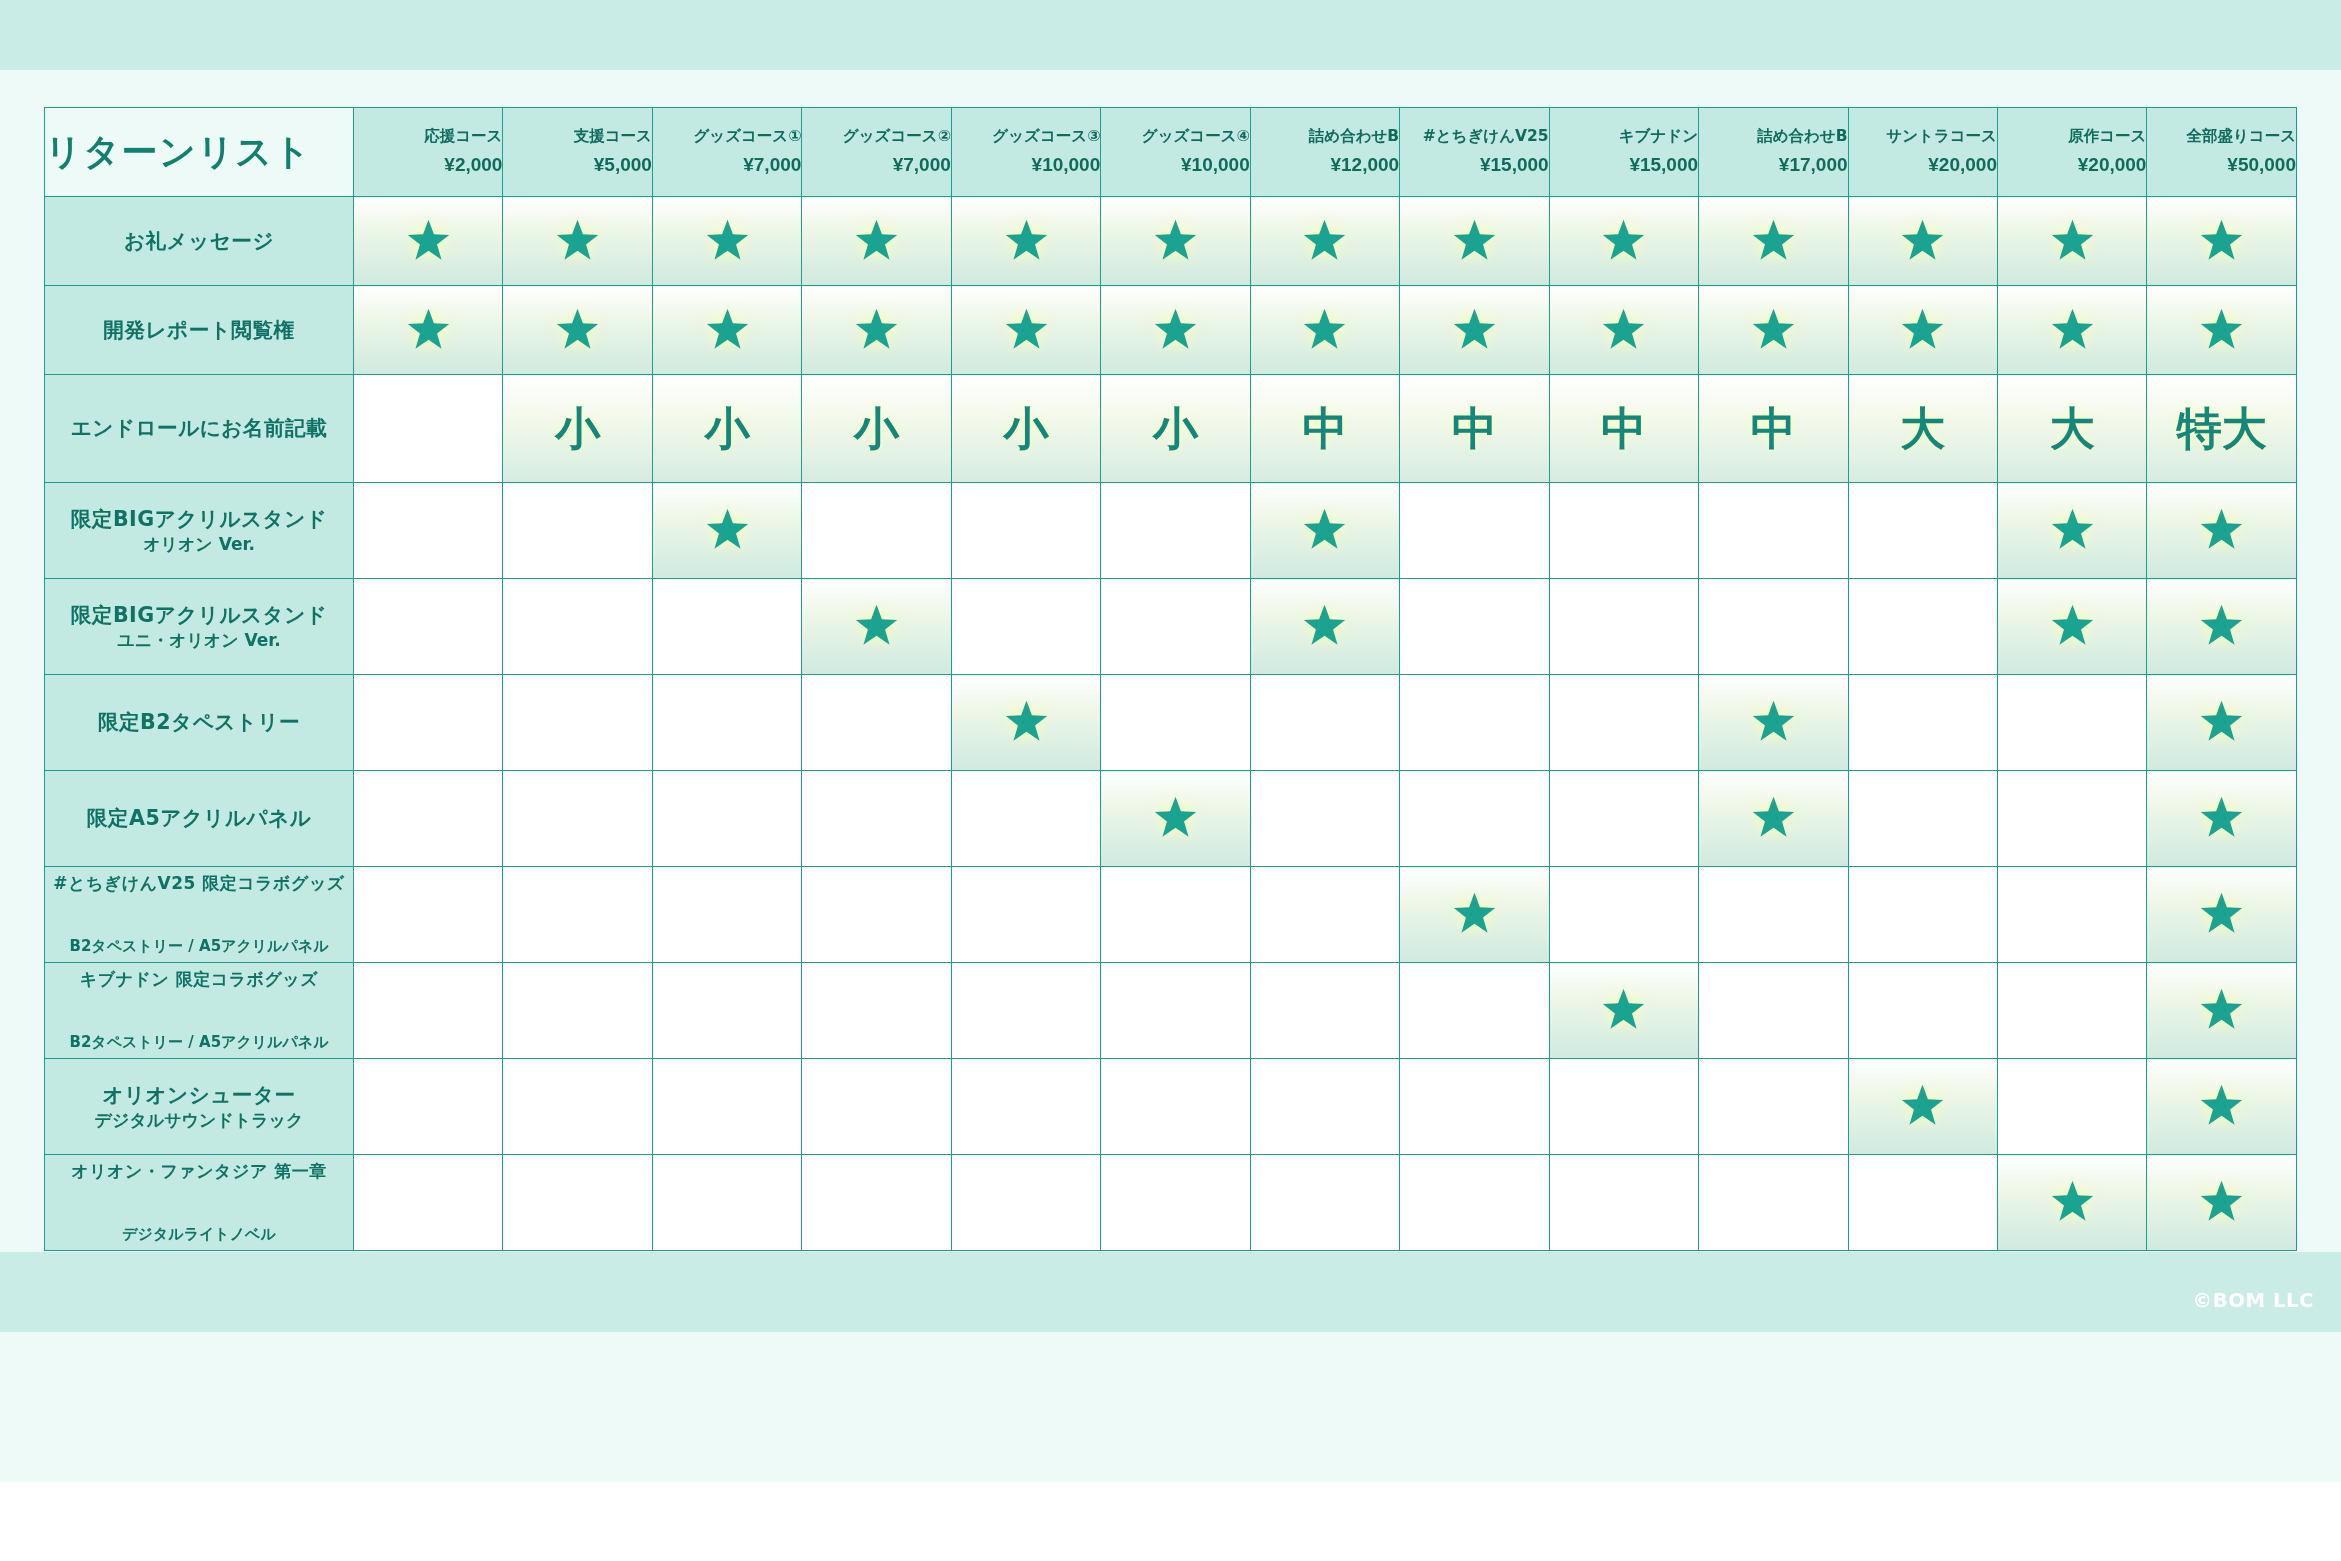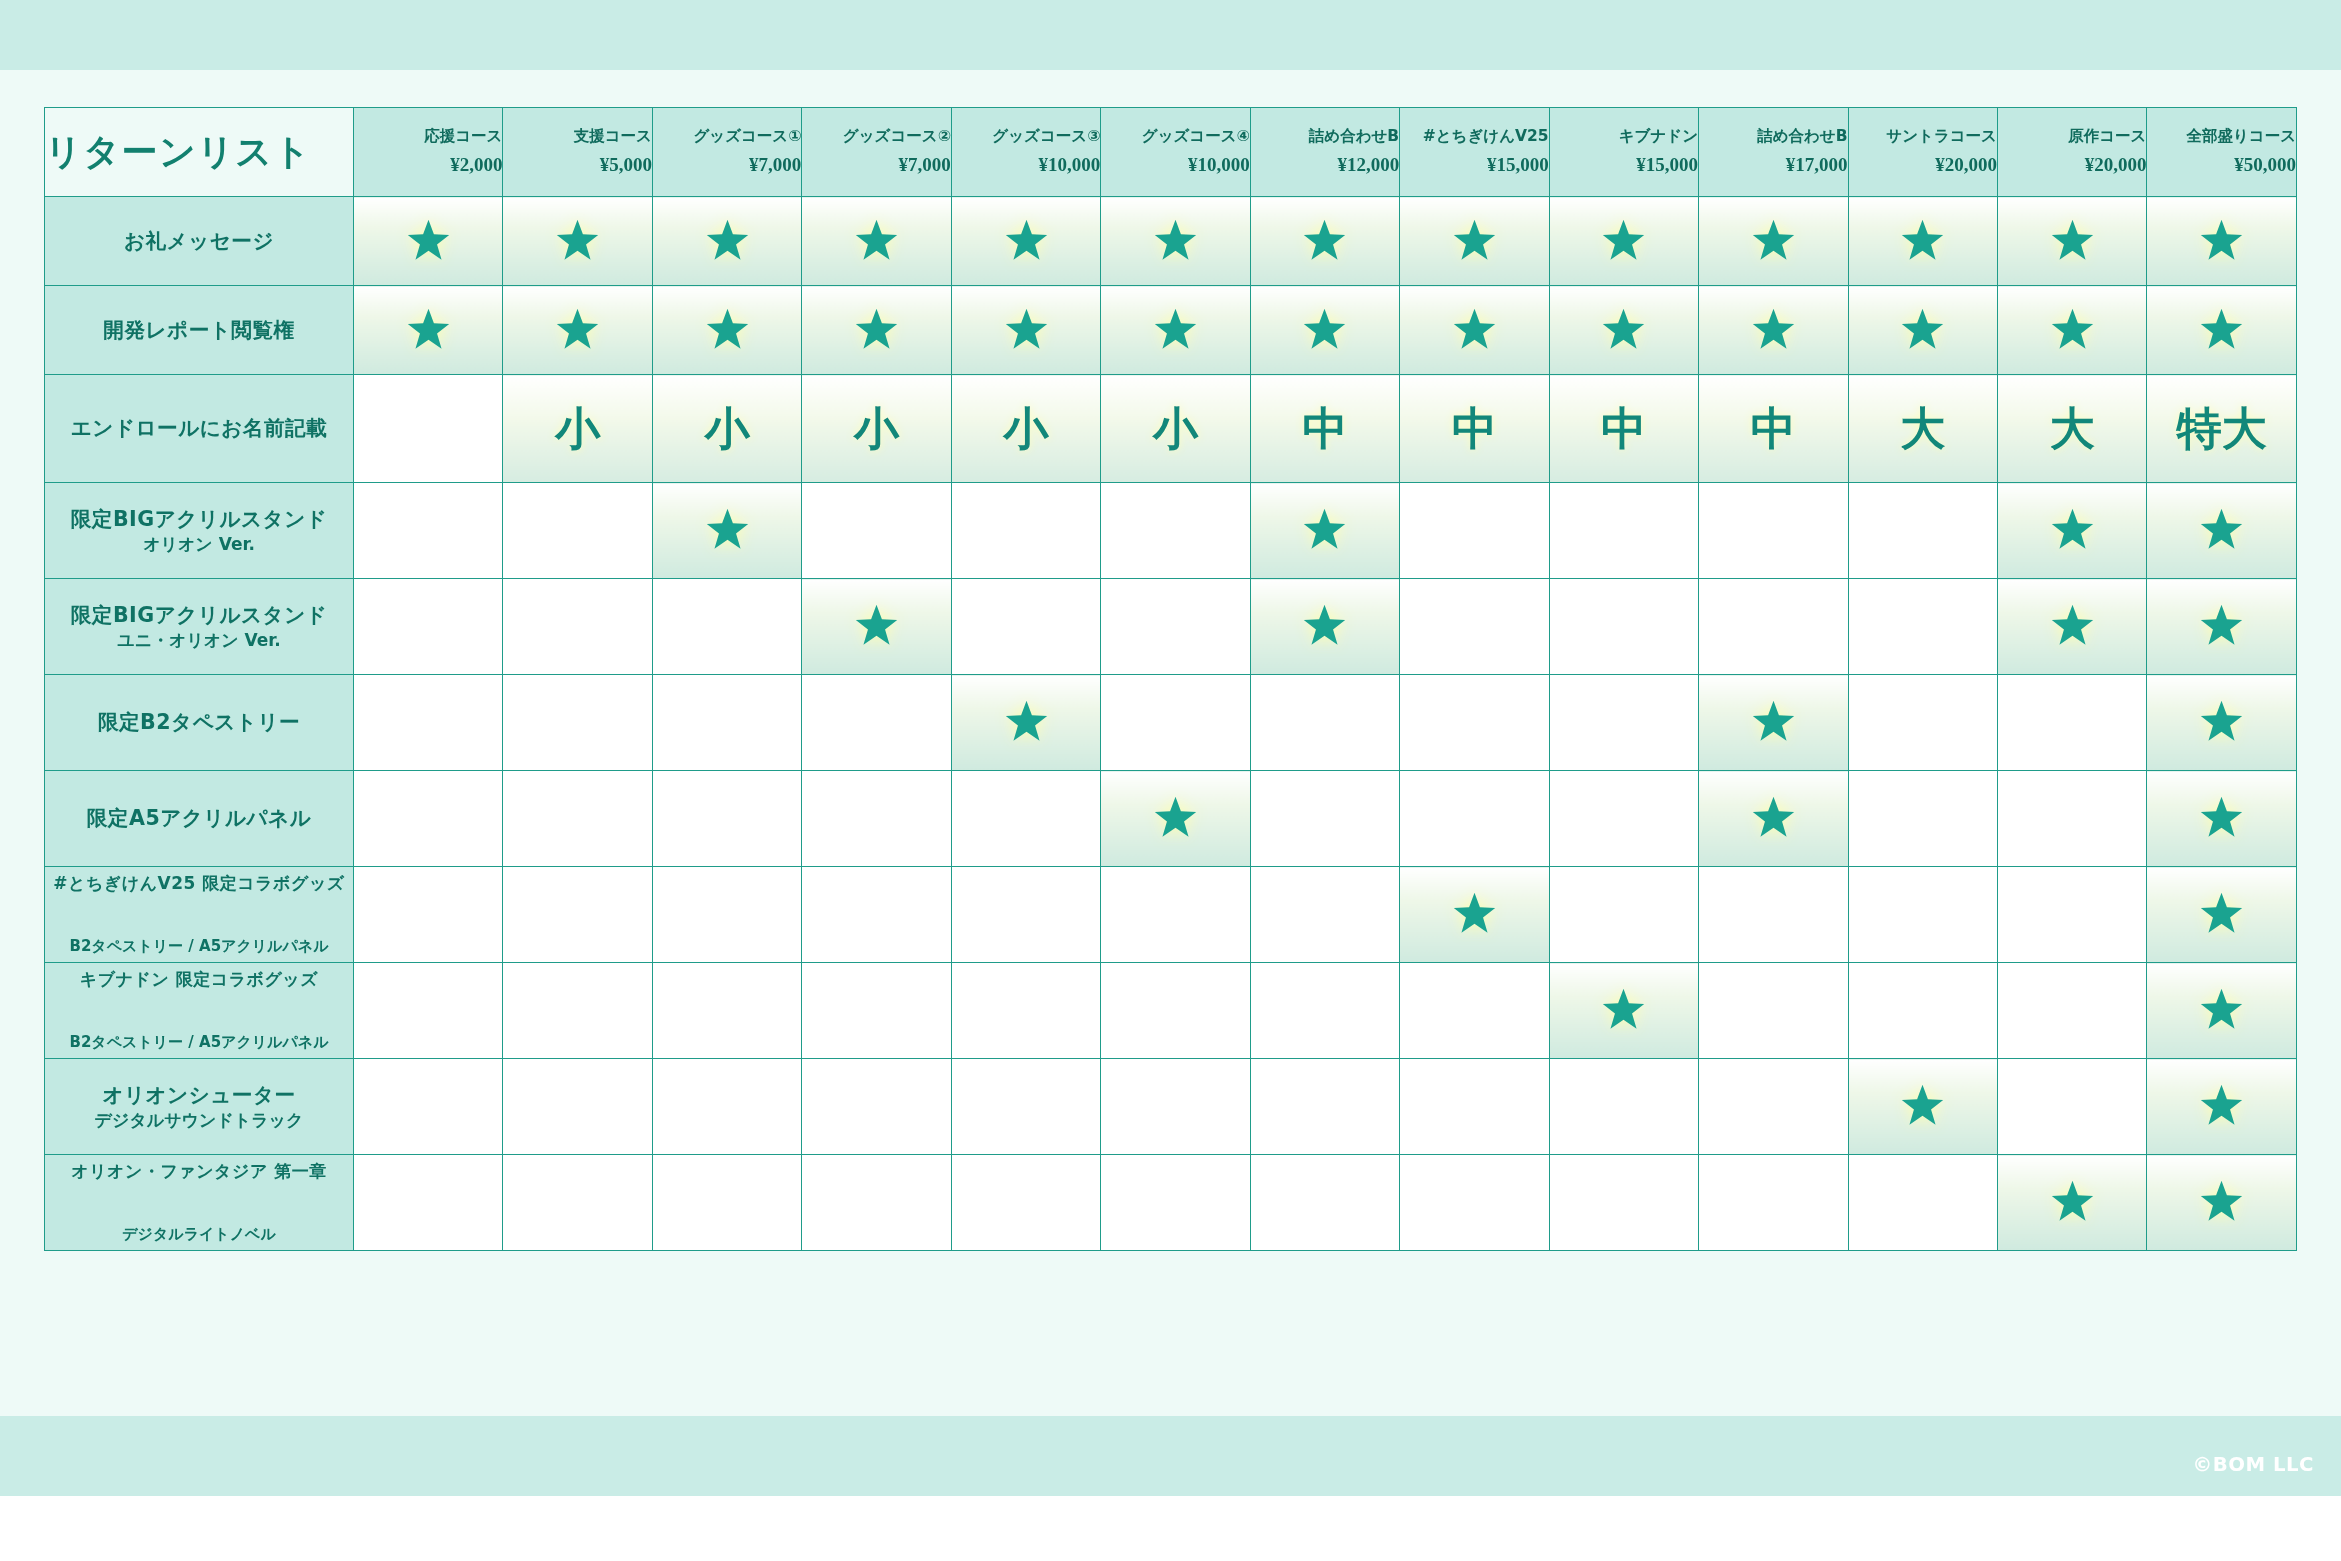--- a/index.html
+++ b/index.html
@@ -16,7 +16,7 @@
   #page {
     position: relative;
     width: 2342px;
-    height: 1496px;
+    height: 1332px;
     background: #15803d;
     box-sizing: border-box;
   }

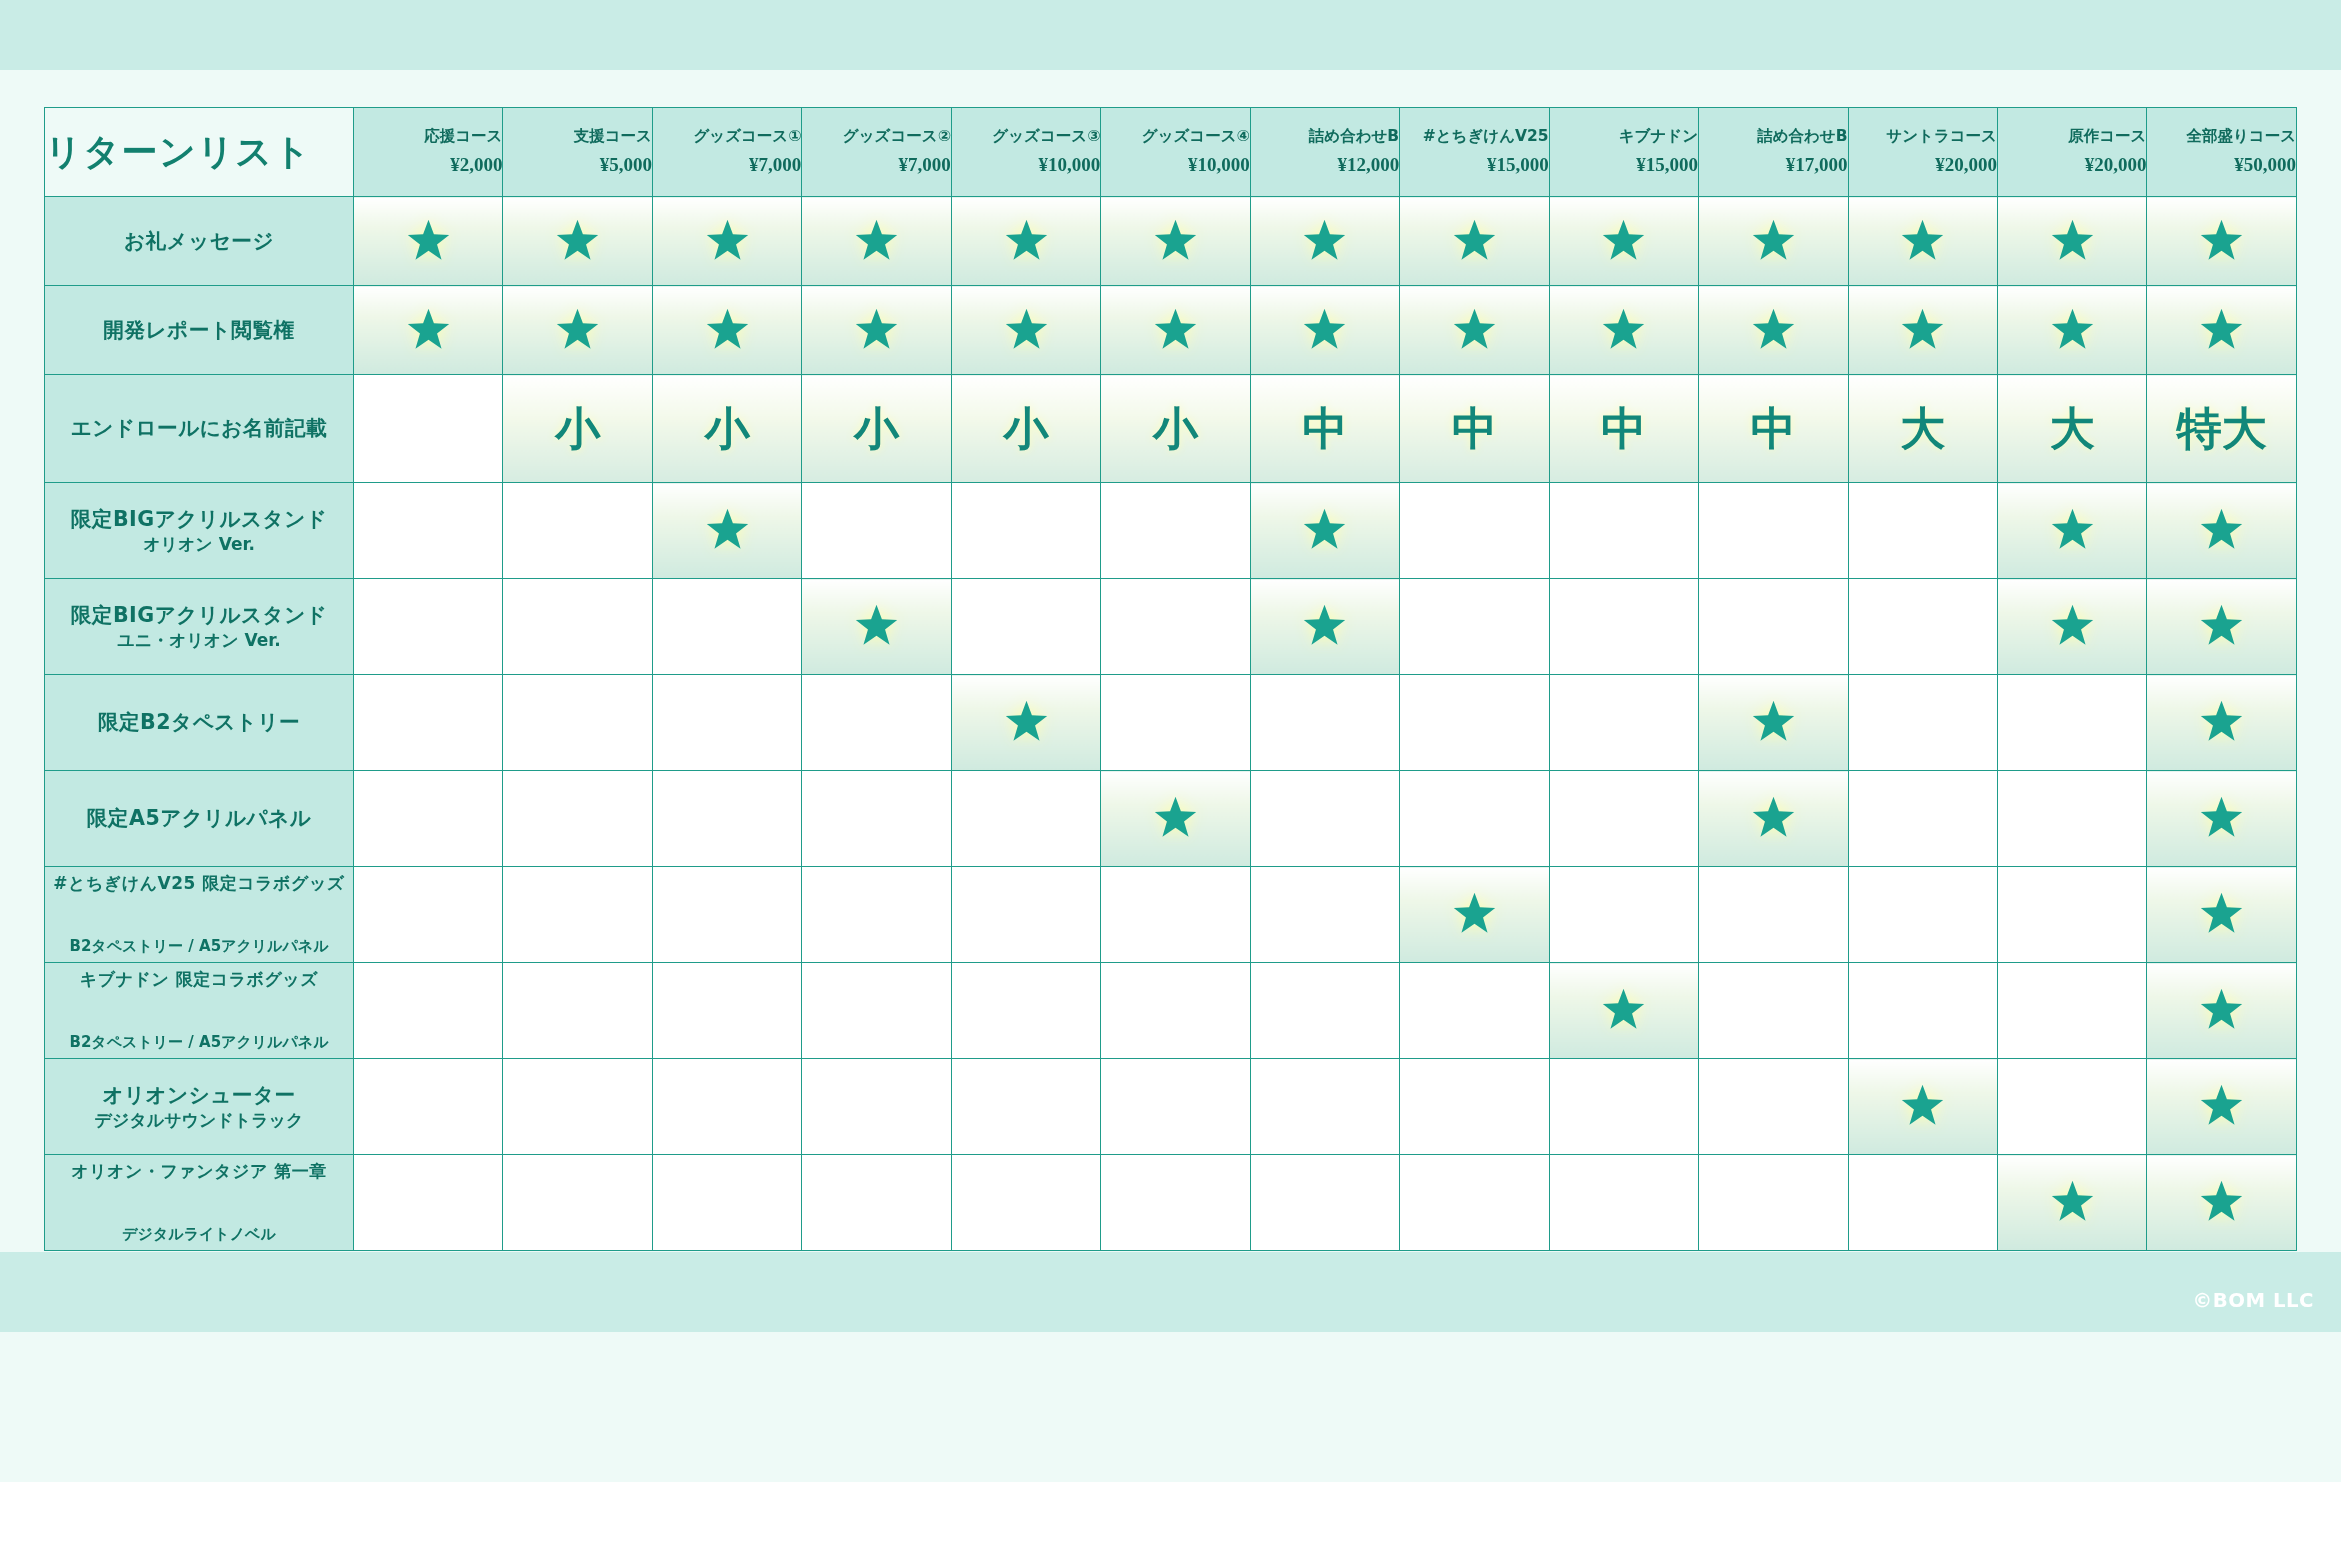--- a/index.html
+++ b/index.html
@@ -109,7 +109,7 @@
   }
   th.course-head .cprice {
     display: block;
-    font-family: Liberation Serif, serif;
+    font-family: Liberation Sans, sans-serif;
     font-weight: bold;
     font-size: 19px;
     margin-top: 4.7px;

